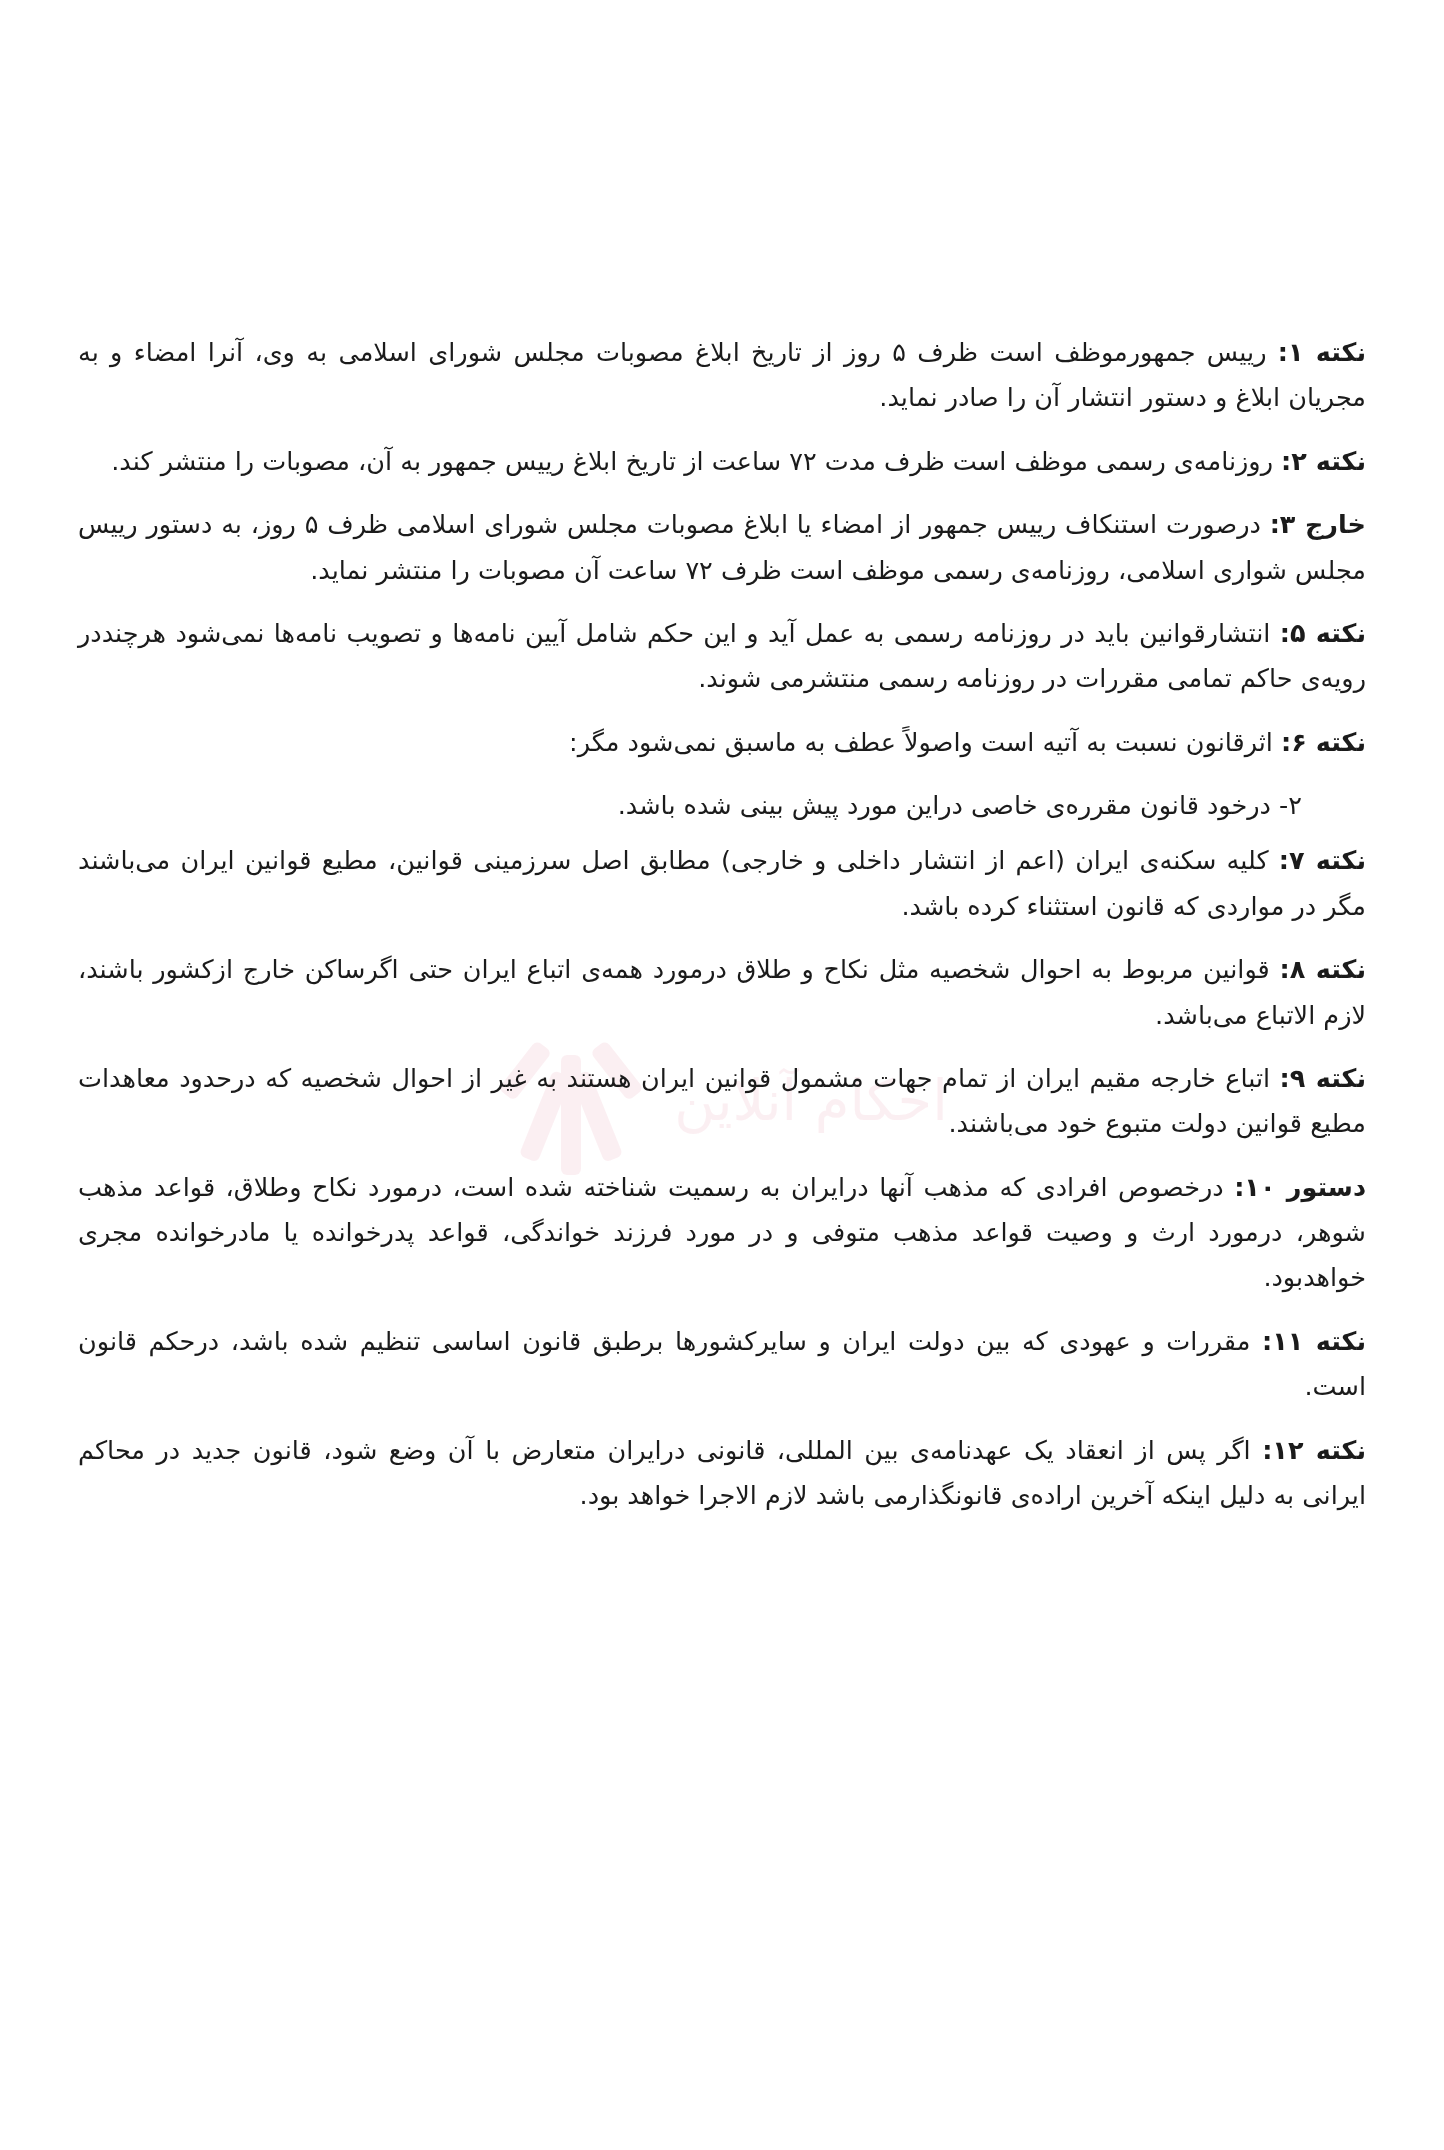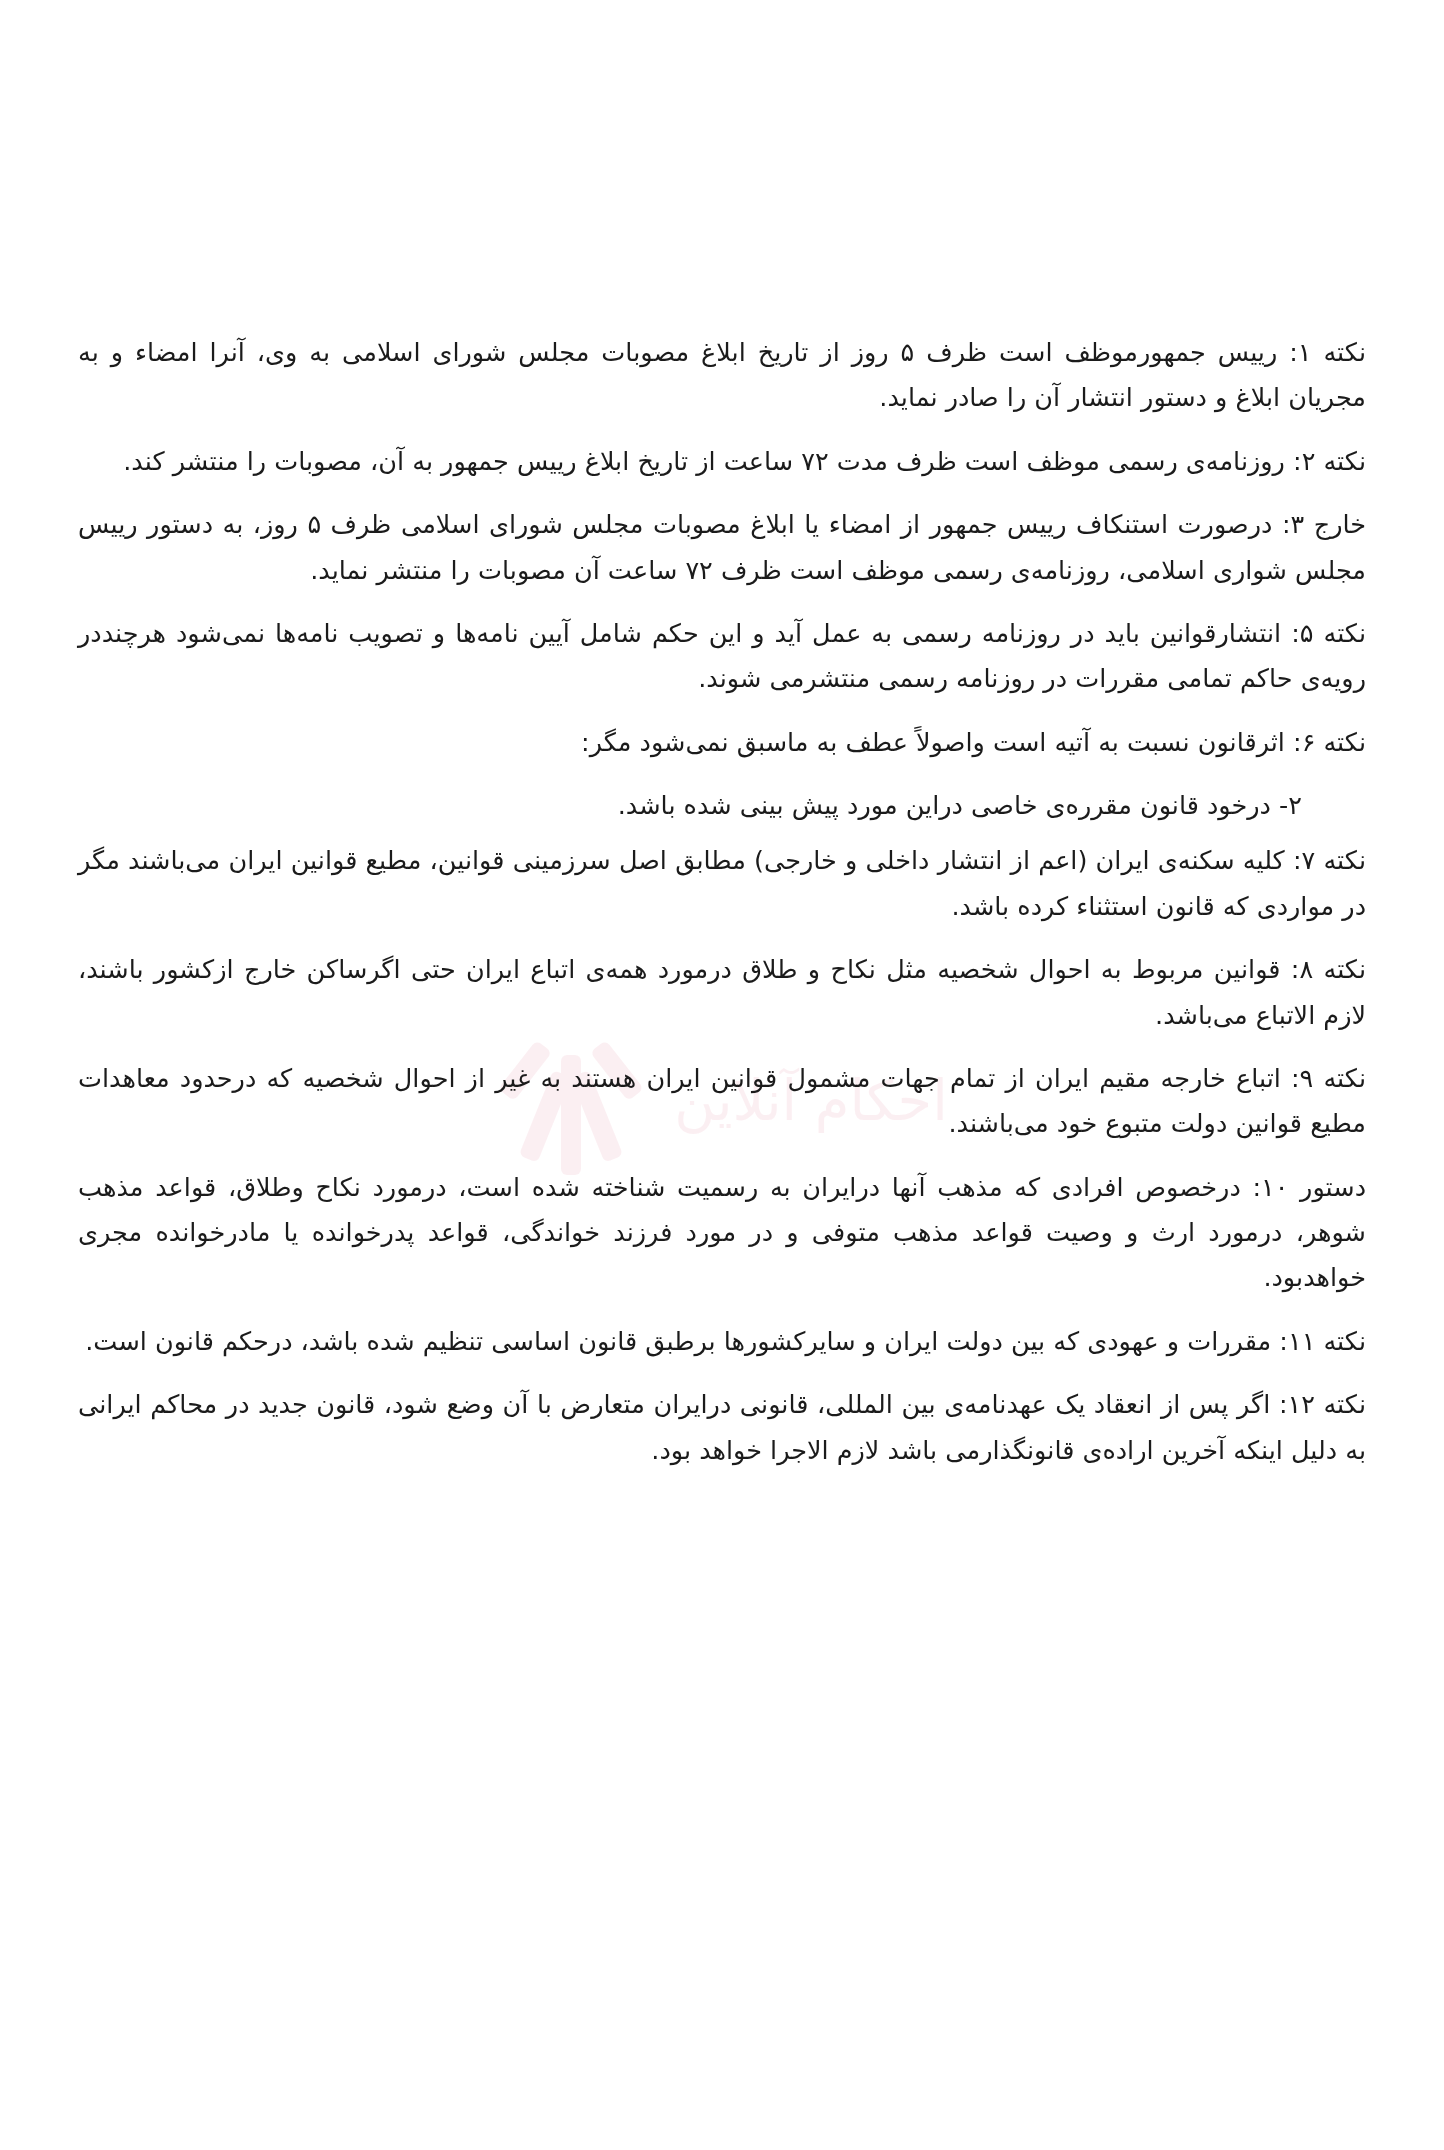--- a/index.html
+++ b/index.html
@@ -74,7 +74,7 @@
     text-justify: inter-word;
   }
   .note .lead {
-    font-weight: normal;
+    font-weight: bold;
   }
   .sub {
     font-size: 25.5px;

